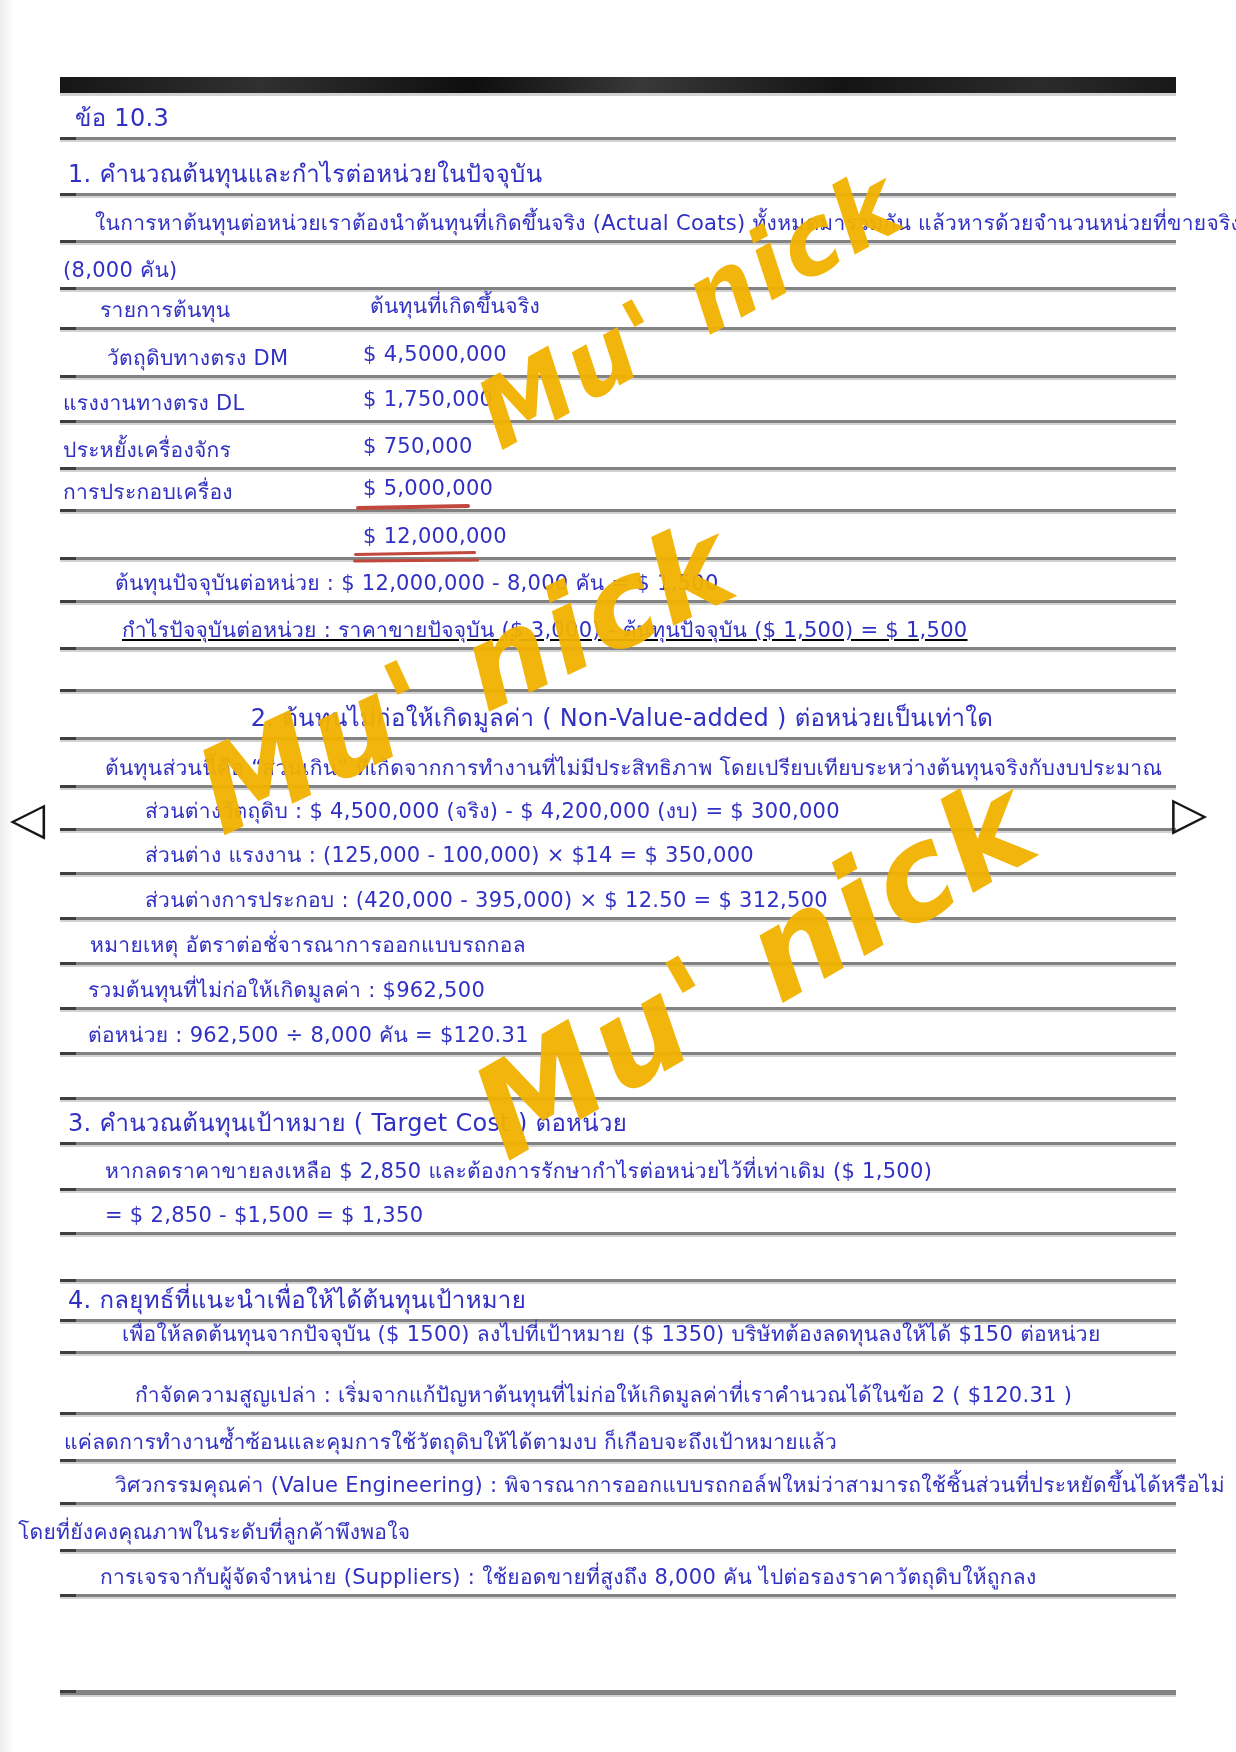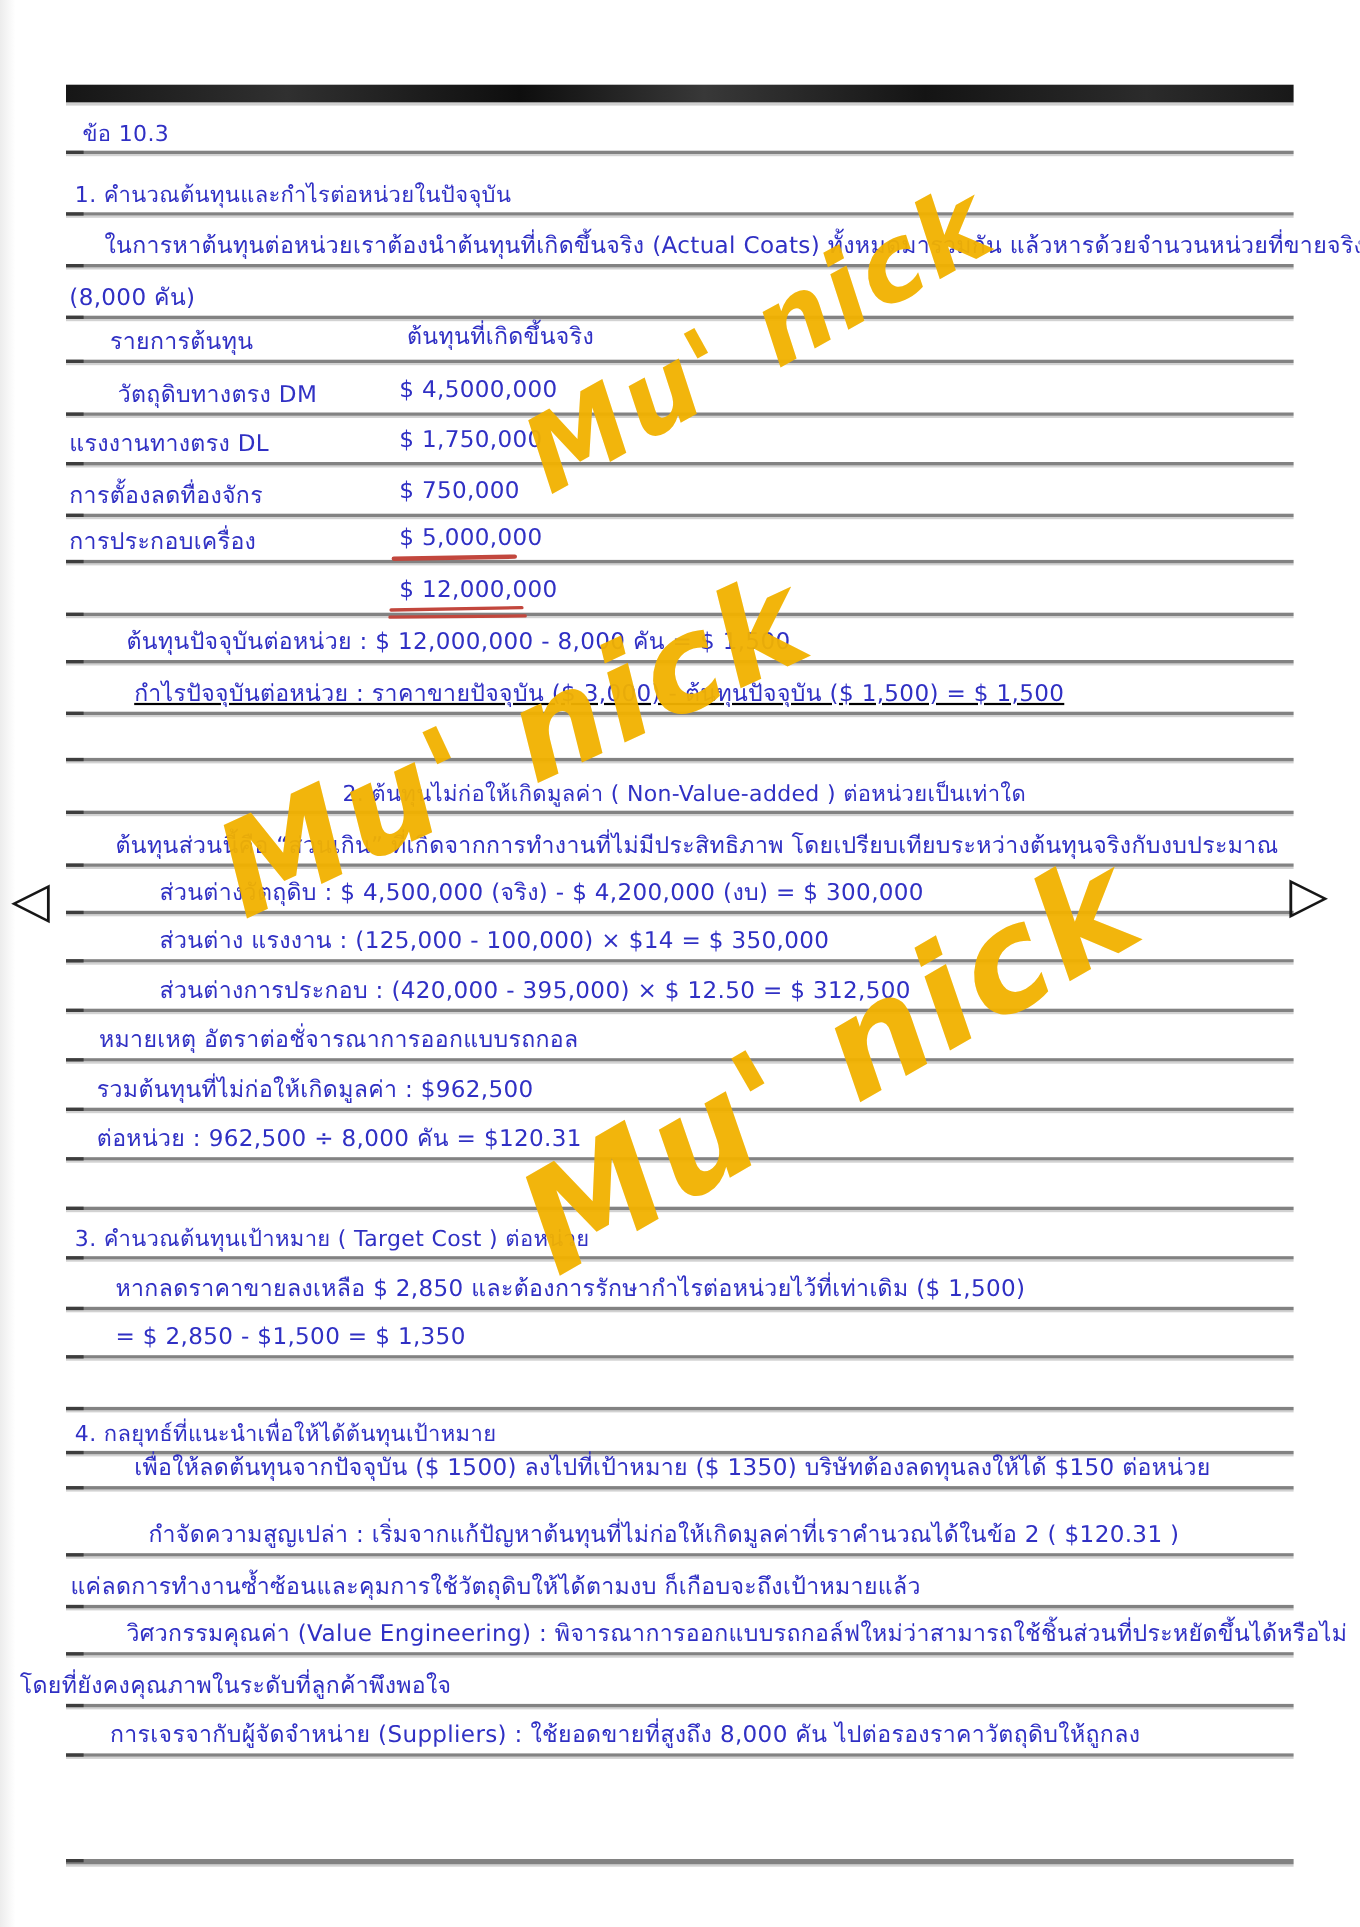--- a/index.html
+++ b/index.html
@@ -25,7 +25,7 @@
     color:#3030c4;font-size:21px;line-height:1.2;white-space:nowrap;
     padding-bottom:4px;letter-spacing:.3px;
   }
-  .heading{font-size:20px;}
+  .heading{font-size:24px;}
   .col2{position:absolute;left:303px;bottom:4px;}
   .red-mark{position:absolute;background:#c2473d;border-radius:2px;height:4px;}
   .wm{

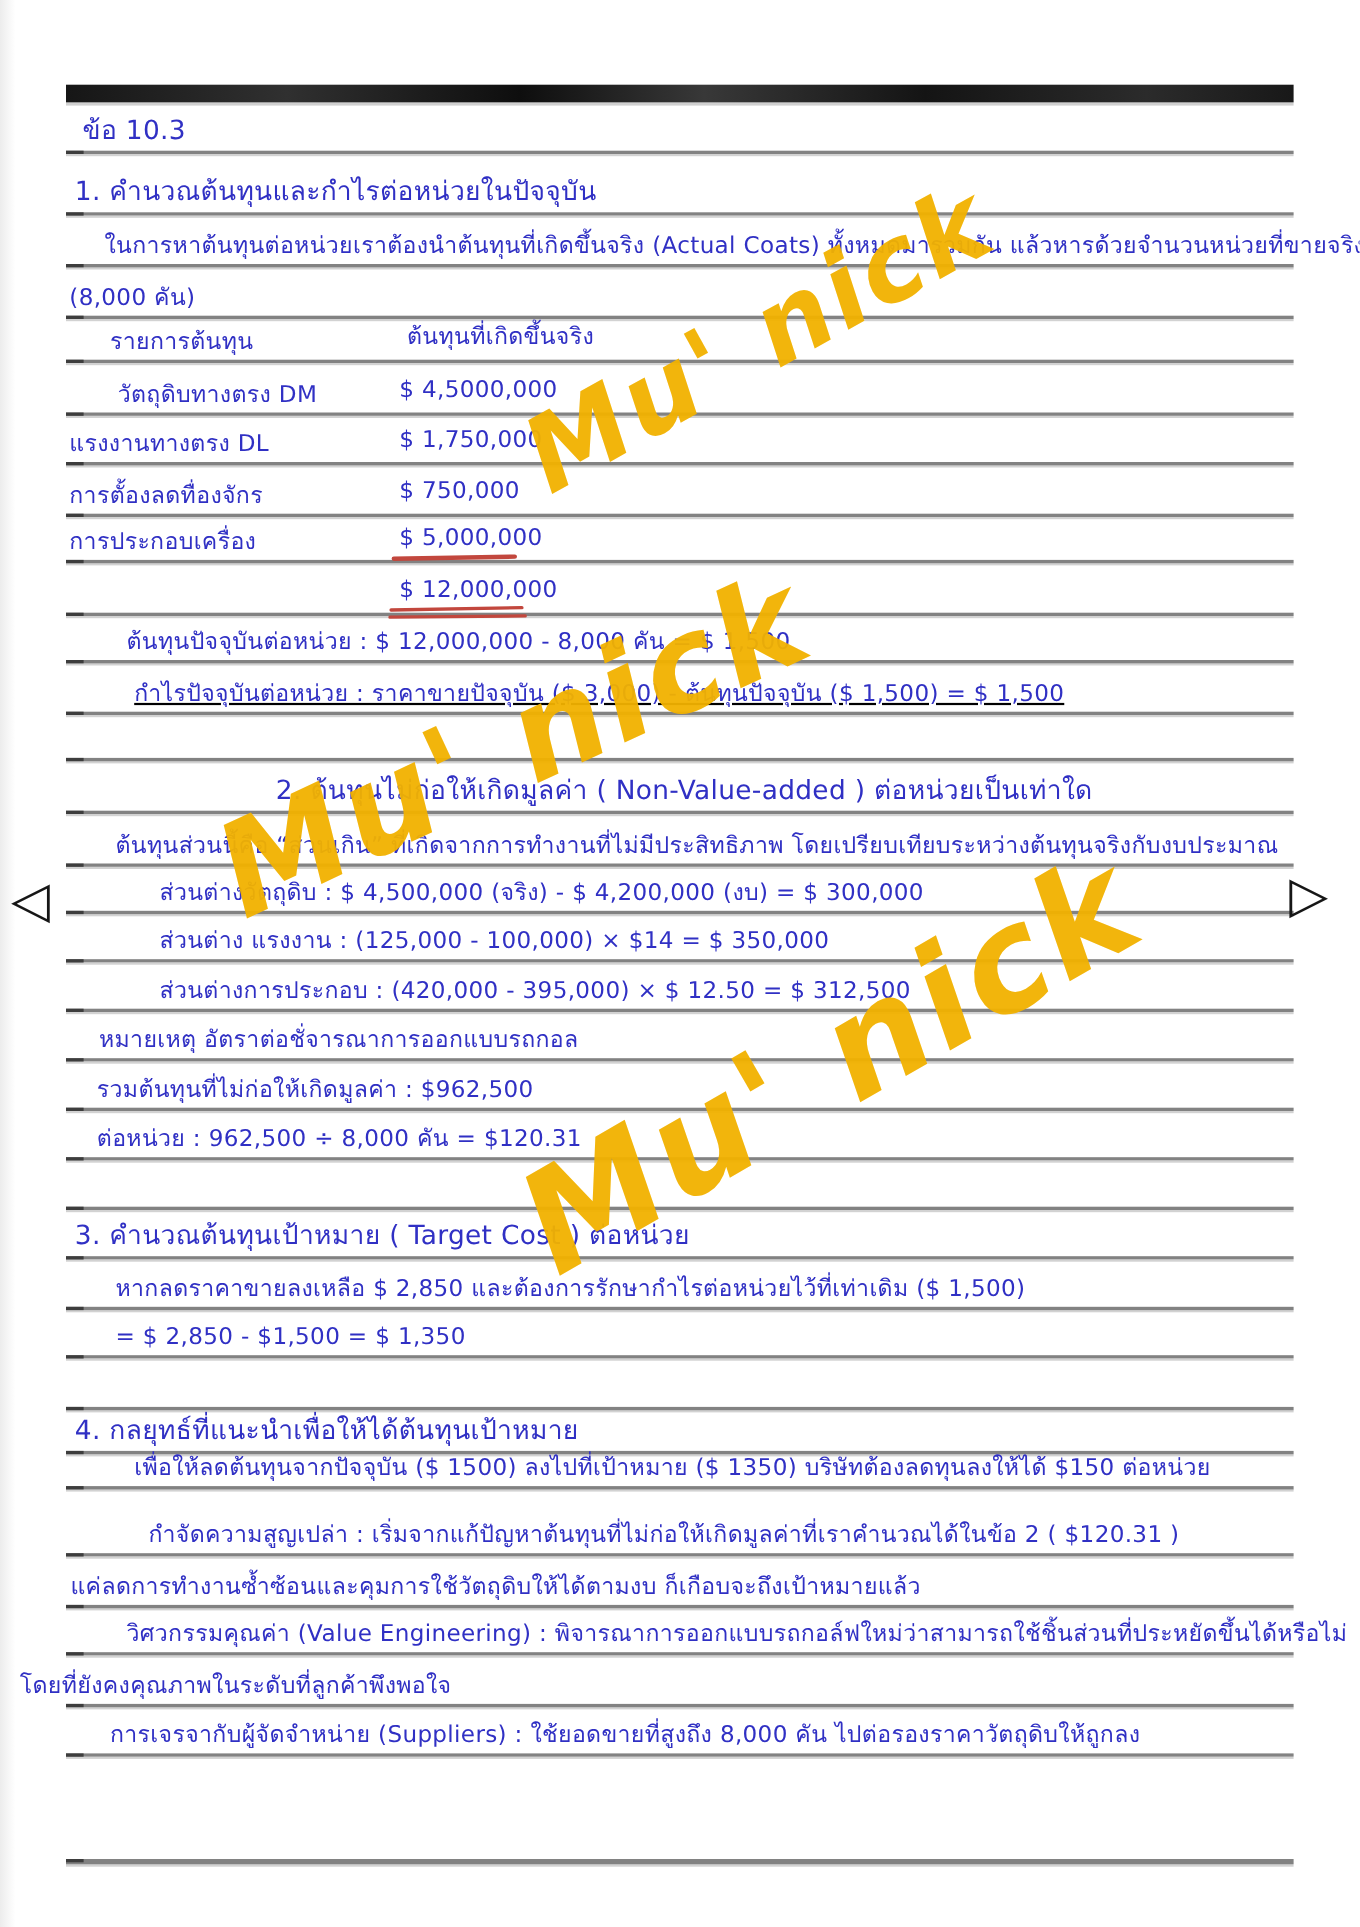--- a/index.html
+++ b/index.html
@@ -80,7 +80,7 @@
   </div>
 
   <div class="row" style="top:348px;height:47px;">
-    <span class="ink" style="padding-left:3px;">การตั้องลดทื่องจักร</span>
+    <span class="ink" style="padding-left:3px;">ประหยั้งเครื่องจักร</span>
     <span class="ink col2">$    750,000</span>
   </div>
 

